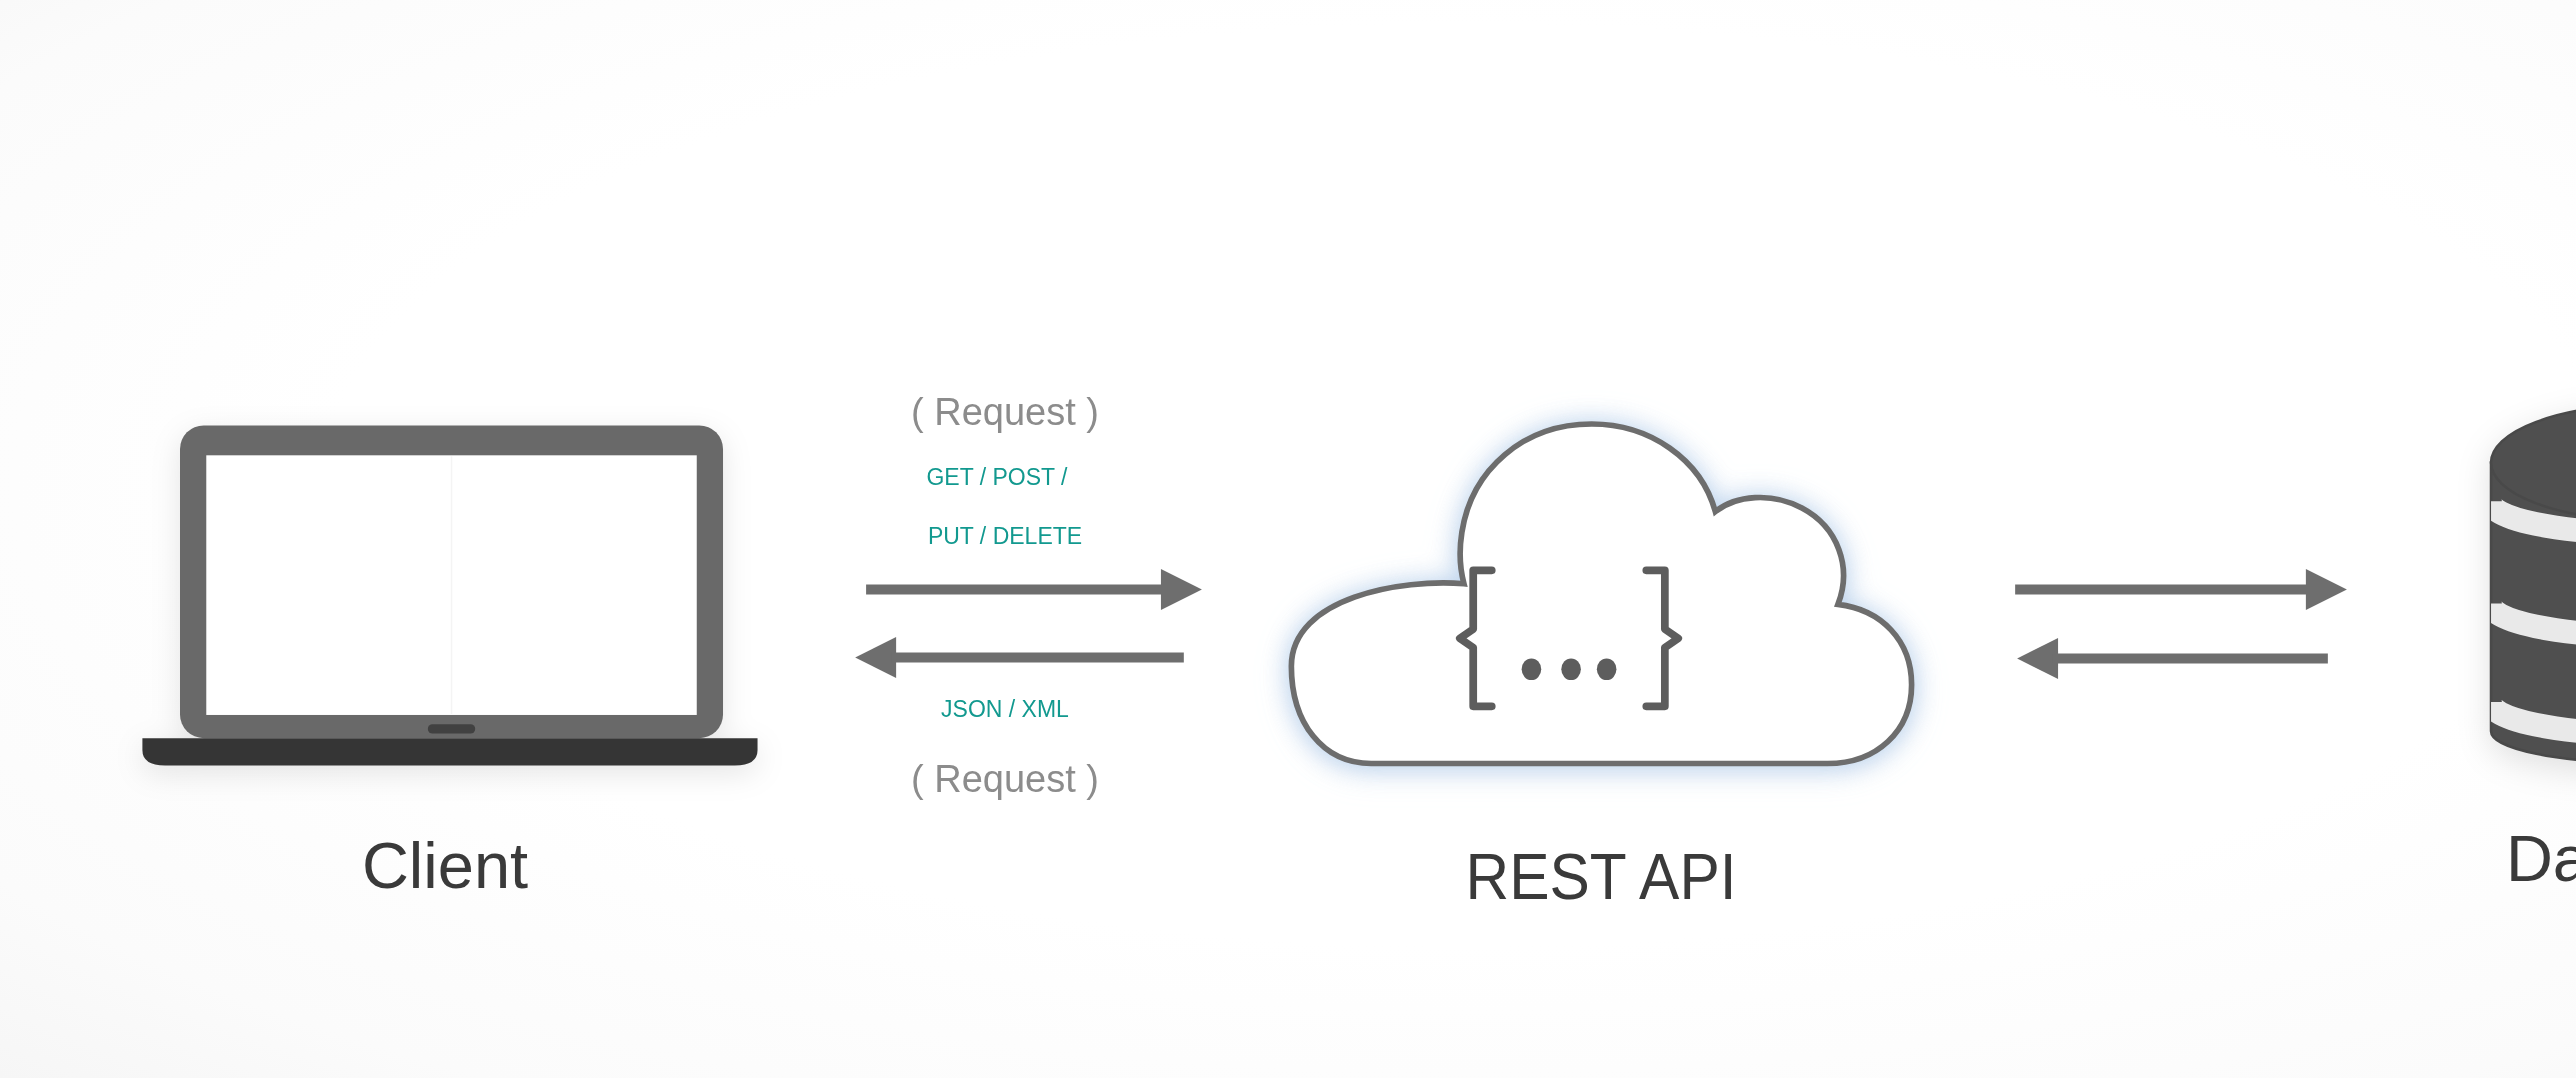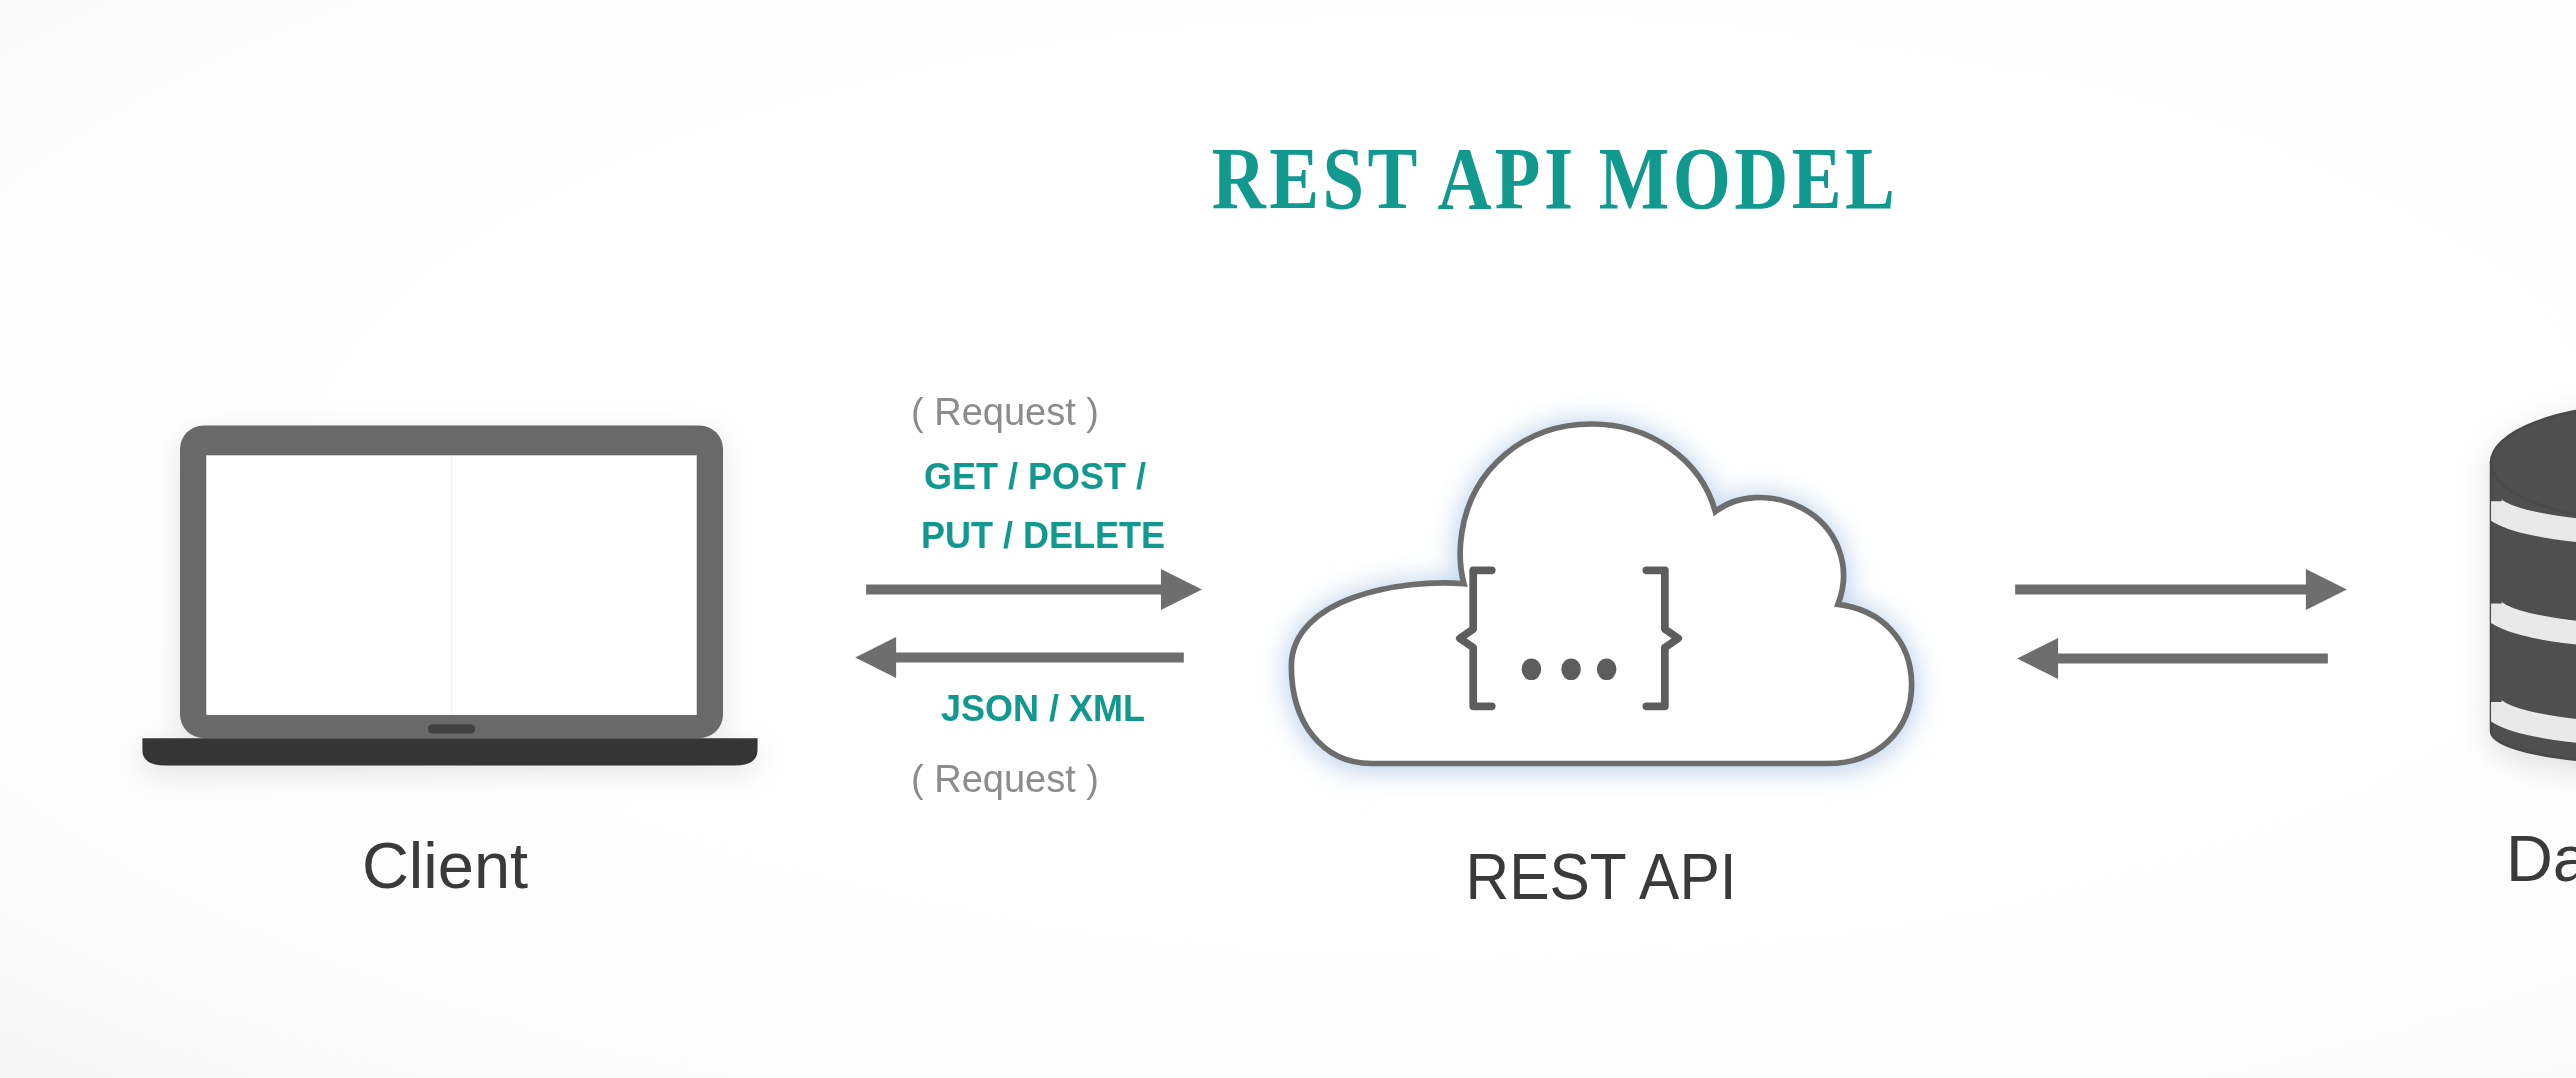--- a/index.html
+++ b/index.html
@@ -60,9 +60,6 @@
 
 <div id="canvas">
 
-  <div class="abs center title" style="left:1555px;top:178px;">
-    <span class="title-inner">REST API MODEL</span>
-  </div>
 
   <svg class="abs laptop-svg" style="left:129px;top:412px;" width="644" height="371" viewBox="0 0 1250 720">
     <rect x="99" y="26" width="1054" height="607" rx="46" fill="var(--laptop_body)"></rect>

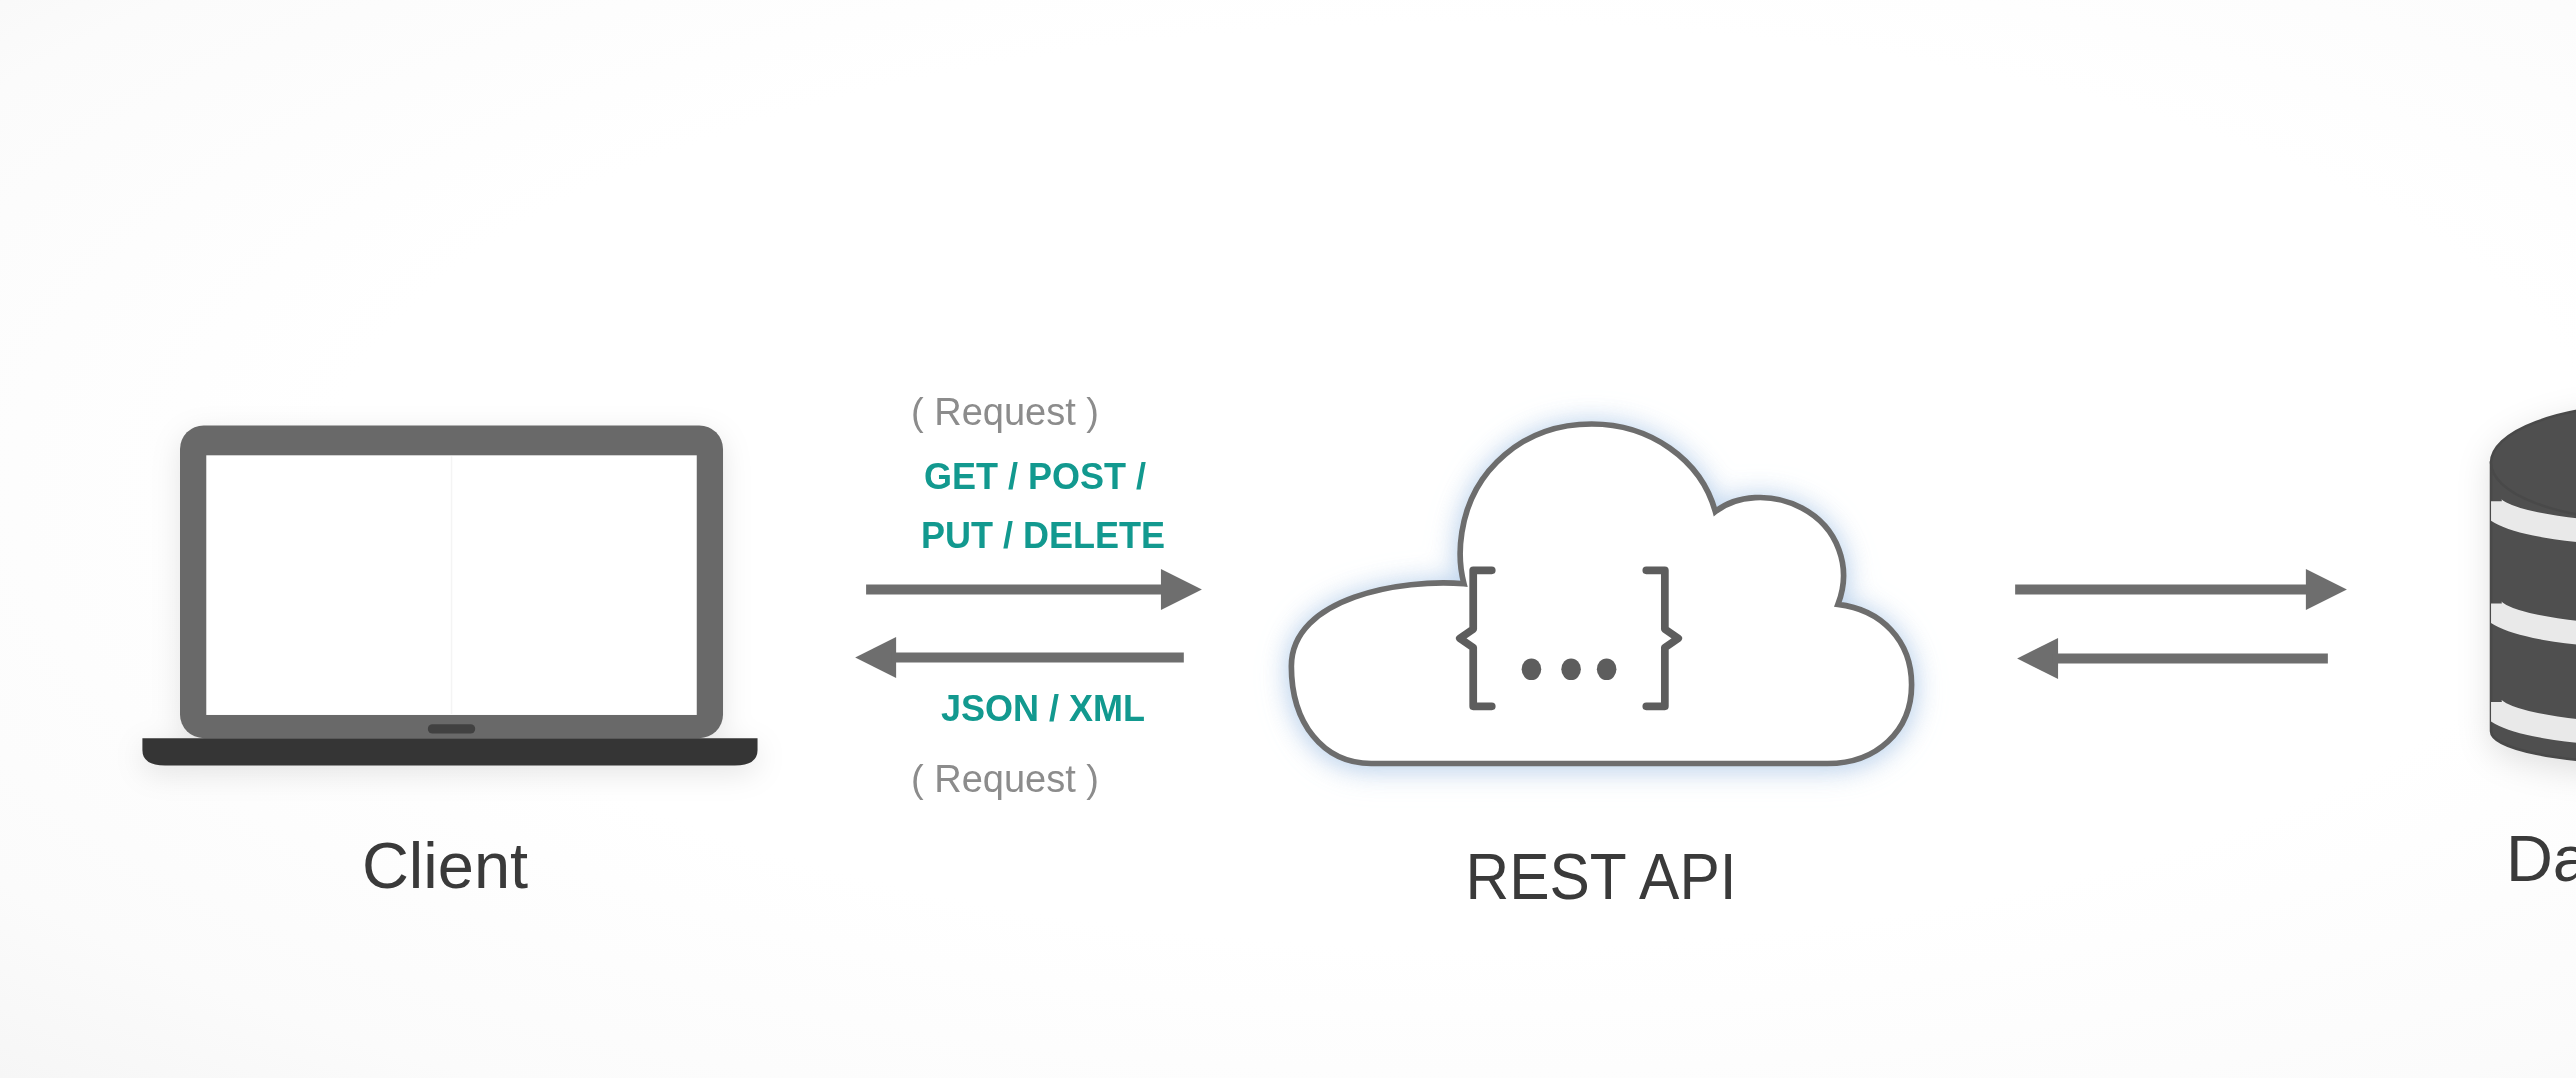--- a/index.html
+++ b/index.html
@@ -45,11 +45,10 @@
     white-space:nowrap;
   }
   .methods{
-    font-size:36px;
-    font-weight:bold;
+    font-size:23px;
+    font-weight:normal;
     color:var(--teal);
     white-space:nowrap;
-    margin-left:38px;
   }
   .laptop-svg{filter:drop-shadow(0 8.2px 14.4px rgba(0,0,0,0.10));}
   .cloud-svg{filter:drop-shadow(0 0 13.4px rgba(168,198,232,0.65)) drop-shadow(0 6.2px 10.3px rgba(170,195,225,0.35));}

